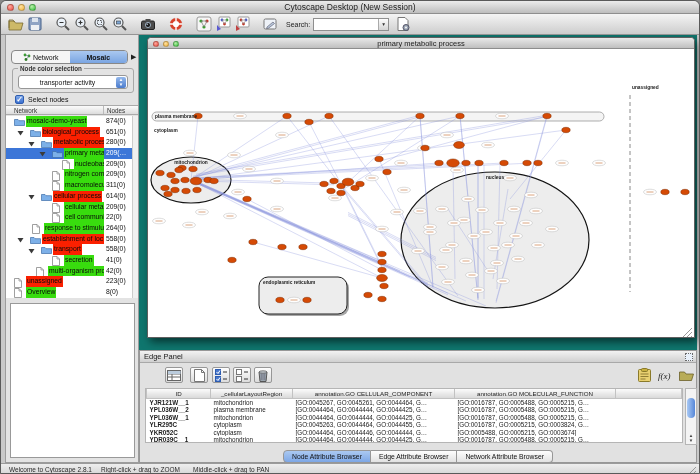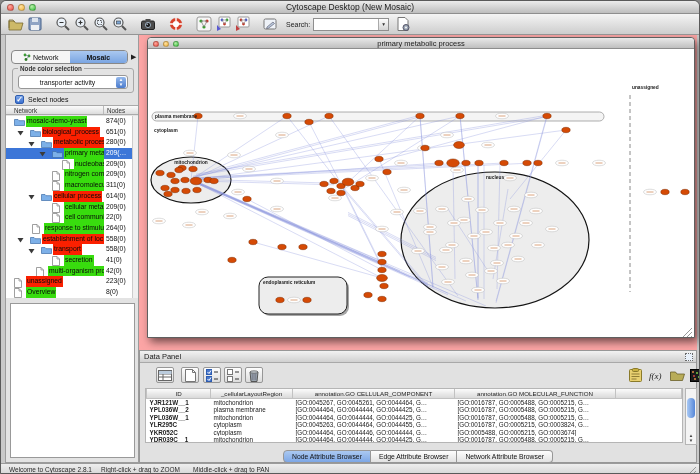--- a/index.html
+++ b/index.html
@@ -90,7 +90,7 @@
     <span class="tl r" style="left:6px"></span>
     <span class="tl y" style="left:17px"></span>
     <span class="tl g" style="left:28px"></span>
-    <div class="wtitle">Cytoscape Desktop (New Mosaic)</div>
+    <div class="wtitle">Cytoscape Desktop (New Session)</div>
   </div>
 
   <div class="toolbar">

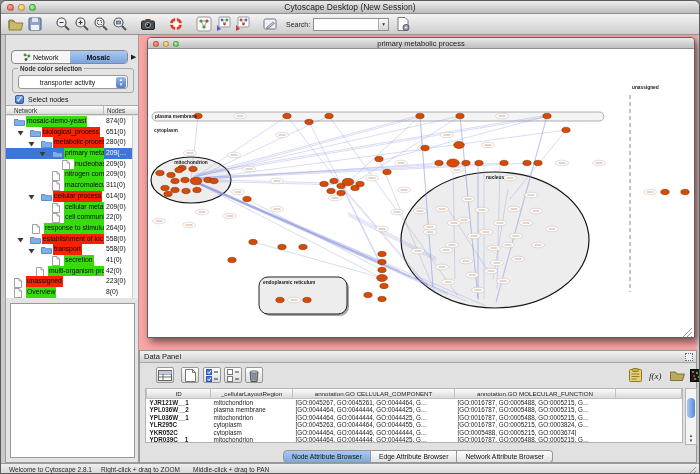--- a/index.html
+++ b/index.html
@@ -51,7 +51,7 @@
 .tree-scroll{position:absolute;left:126px;top:81px;width:6px;height:182px;background:#f0f0f0;border-left:1px solid #ccc}
 .overview{position:absolute;left:4px;top:268px;width:125px;height:155px;background:#fff;border:1px solid #999}
 
-.desktop{position:absolute;left:138px;top:34px;width:558px;height:389px;background:#fca5a5;z-index:5}
+.desktop{position:absolute;left:138px;top:34px;width:558px;height:389px;background:#0f766e;z-index:5}
 .behind{position:absolute;left:0;bottom:0;width:558px;height:13px}
 .iwin{position:absolute;left:8px;top:2px;width:548px;height:301px;border:1px solid #5f5f5f;box-shadow:3px 4px 9px rgba(0,0,0,.55);border-radius:4px 4px 0 0;background:#fff}
 .ititle{position:relative;height:11px;background:linear-gradient(#e9e9e9,#bfbfbf);border-bottom:1px solid #8d8d8d;border-radius:4px 4px 0 0}

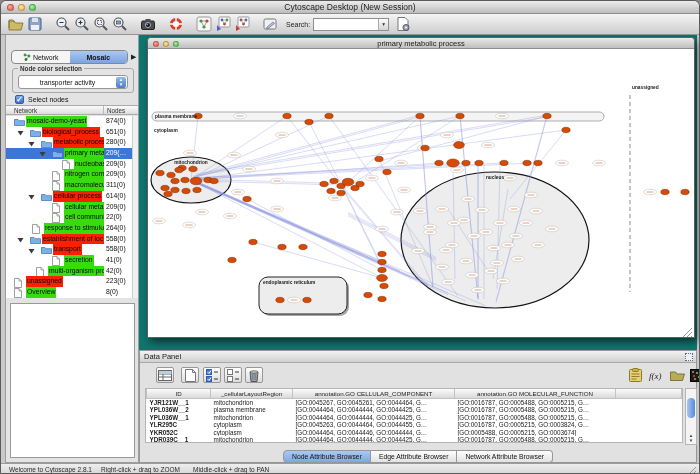--- a/index.html
+++ b/index.html
@@ -668,7 +668,7 @@
   </div>
 
   <div class="dpanel">
-    <div class="panel-title"><span>Data Panel</span><span class="float-ic"></span></div>
+    <div class="panel-title"><span>Edge Panel</span><span class="float-ic"></span></div>
     <div class="dp-toolbar">
       <button class="dbtn" style="left:8px">
           <svg width="14" height="11">

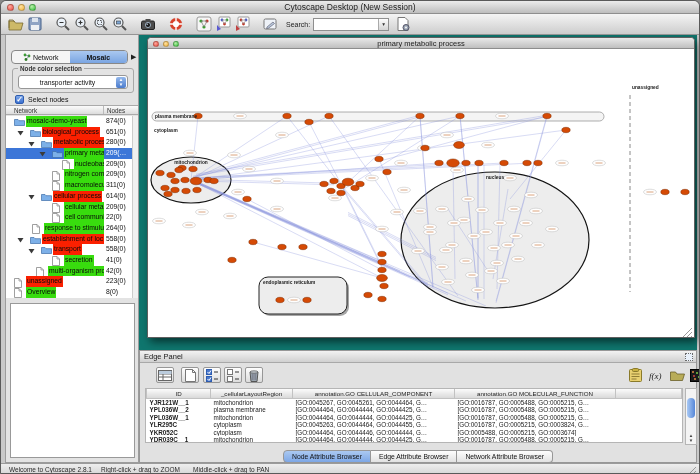--- a/index.html
+++ b/index.html
@@ -60,7 +60,7 @@
 #net-canvas{position:absolute;left:0;top:11px;width:546px;height:288px}
 
 .dpanel{position:absolute;left:138px;top:349px;width:558px;height:113px;background:#e1e1e1;border:1px solid #979797;z-index:12}
-.dp-toolbar{position:absolute;left:8px;top:12px;right:0;height:25px}
+.dp-toolbar{position:absolute;left:17px;top:12px;right:0;height:25px}
 .dbtn{position:absolute;top:4px;width:18px;height:16px;background:linear-gradient(#fefefe,#dcdcdc);border:1px solid #979797;border-radius:2px;display:flex;align-items:center;justify-content:center;padding:0}
 .dbtn2{position:absolute;top:4px;width:17px;height:16px;background:transparent;border:none;display:flex;align-items:center;justify-content:center;padding:0}
 .dtable{position:absolute;left:5px;top:37px;width:538px;height:55px;background:#fff;border:1px solid #b5b5b5;overflow:hidden}

